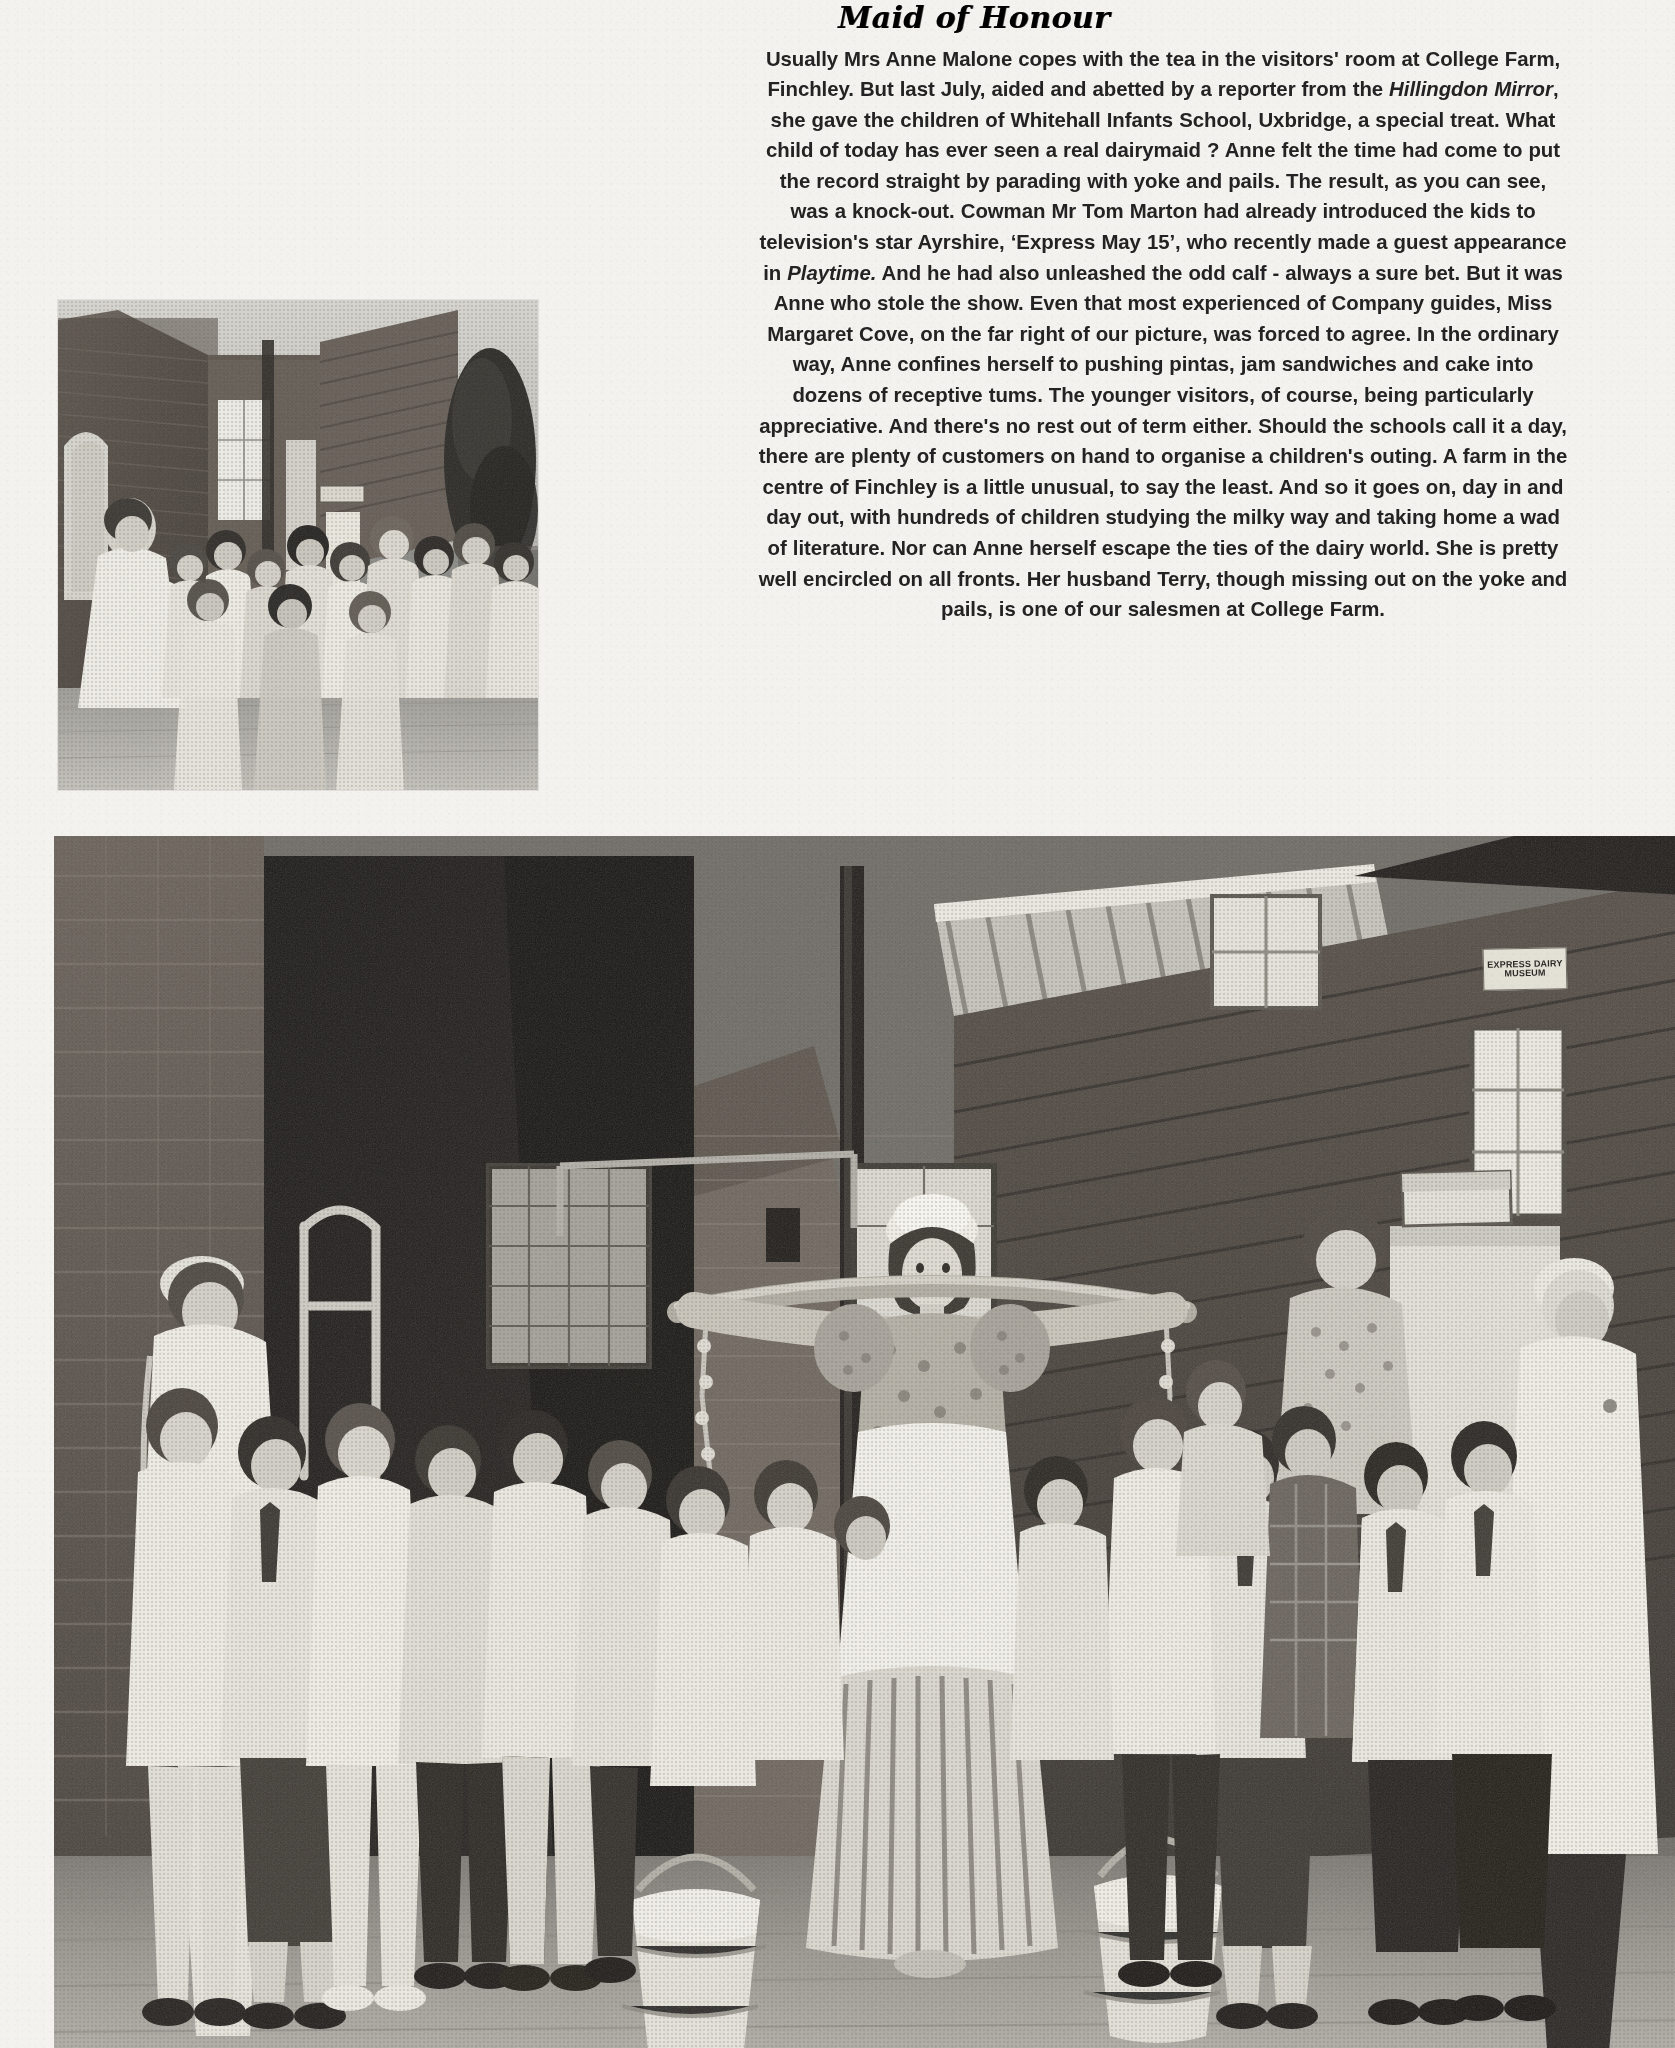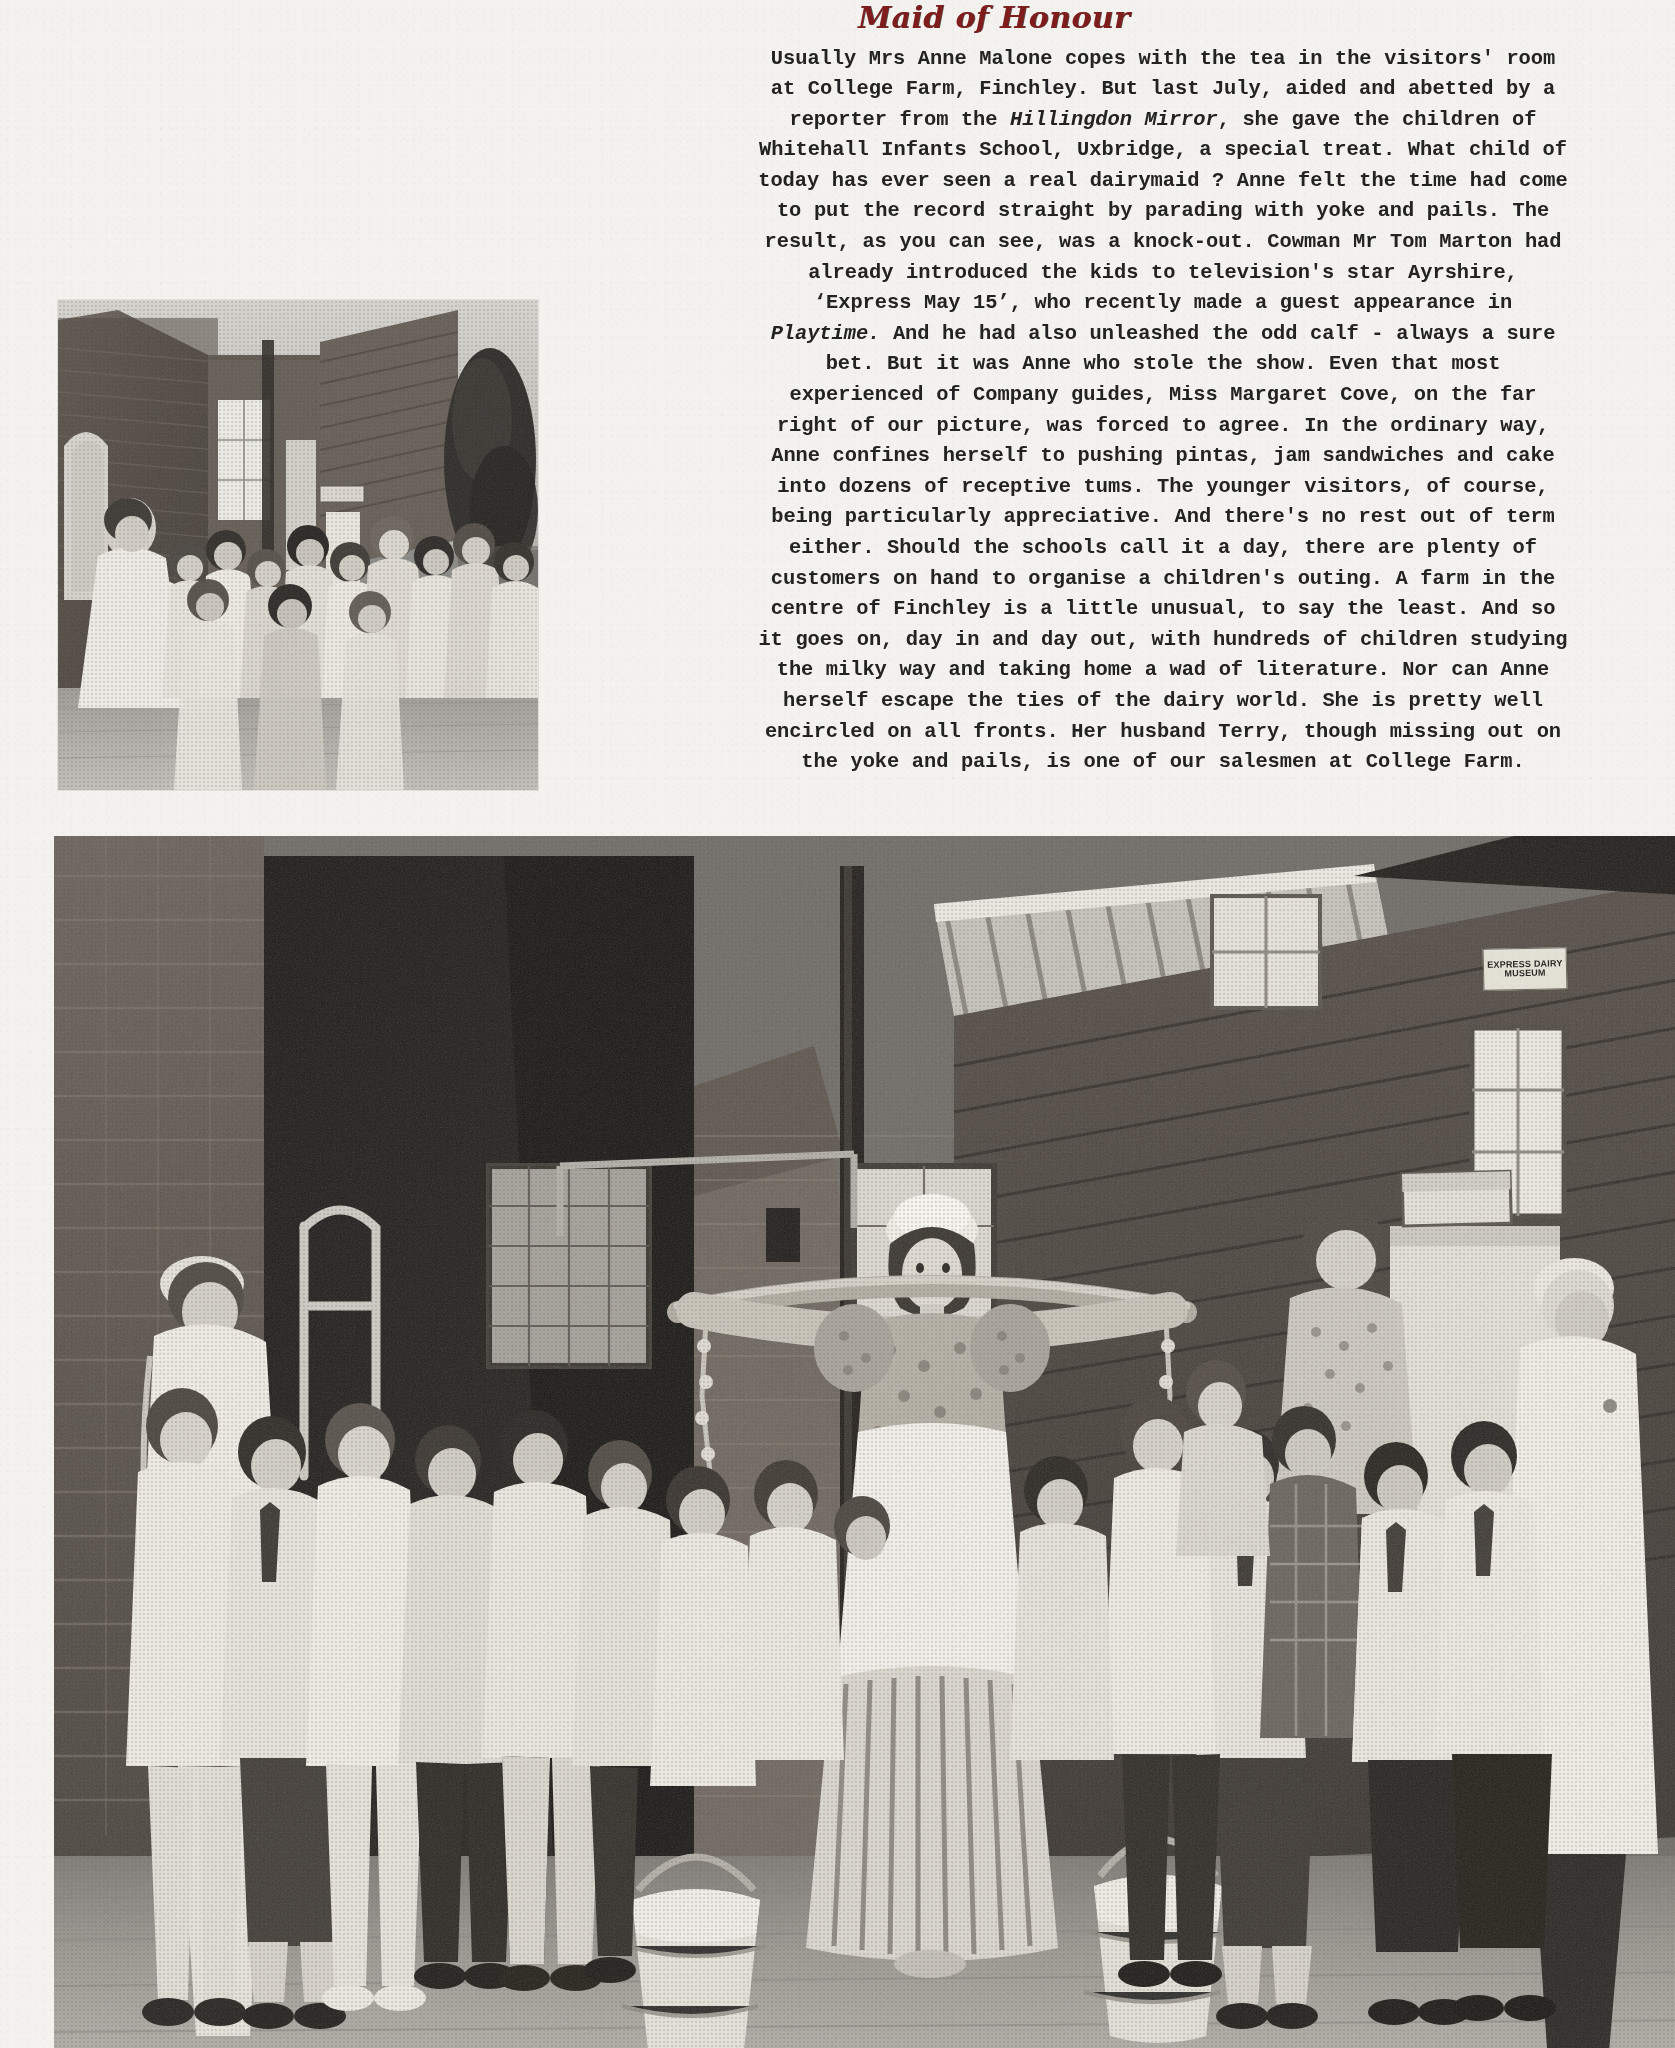--- a/index.html
+++ b/index.html
@@ -57,9 +57,9 @@
     font-style: italic;
     font-size: 30px;
     letter-spacing: .4px;
-    color: #7f1d1d;
+    color: #000000;
     text-align: left;
-    margin: 0 0 10px 100px;
+    margin: 0 0 10px 80px;
     line-height: 1.05;
     text-shadow: 0.7px 0 0 rgba(29,29,29,.75);
   }

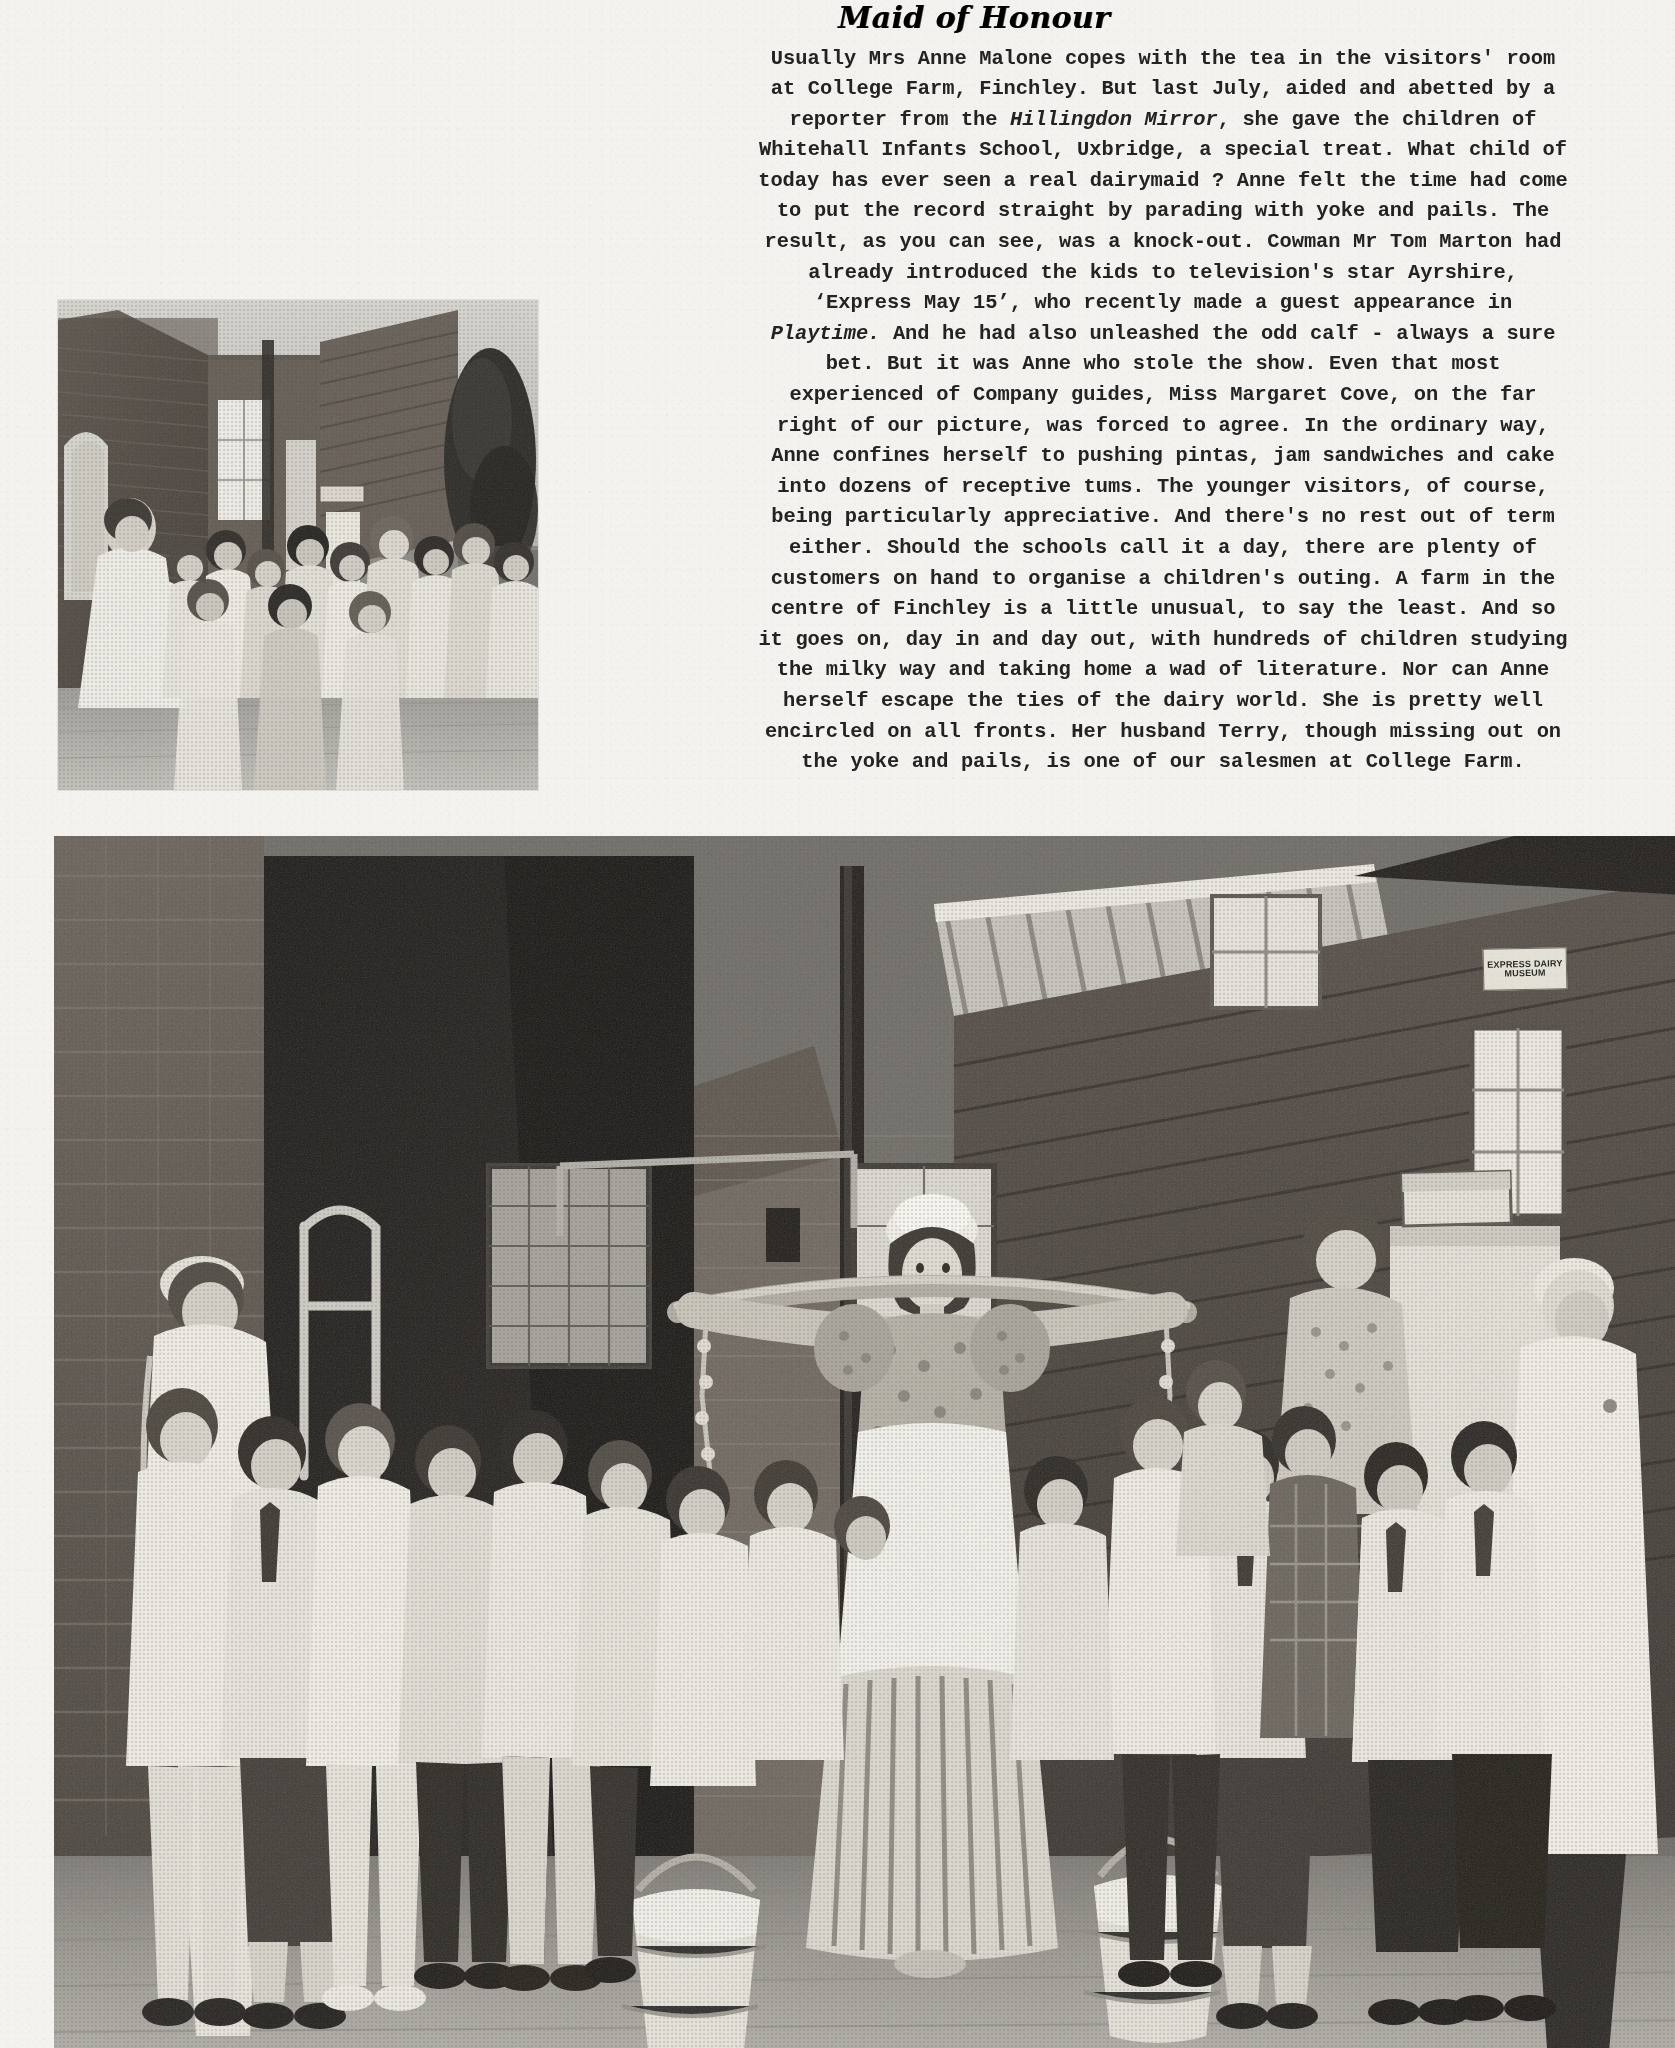--- a/index.html
+++ b/index.html
@@ -77,7 +77,6 @@
   .body-copy p {
     margin: 0;
     text-indent: 0;
-    font-family: Liberation Mono, monospace;
   }
   .body-copy em {
     font-style: italic;

